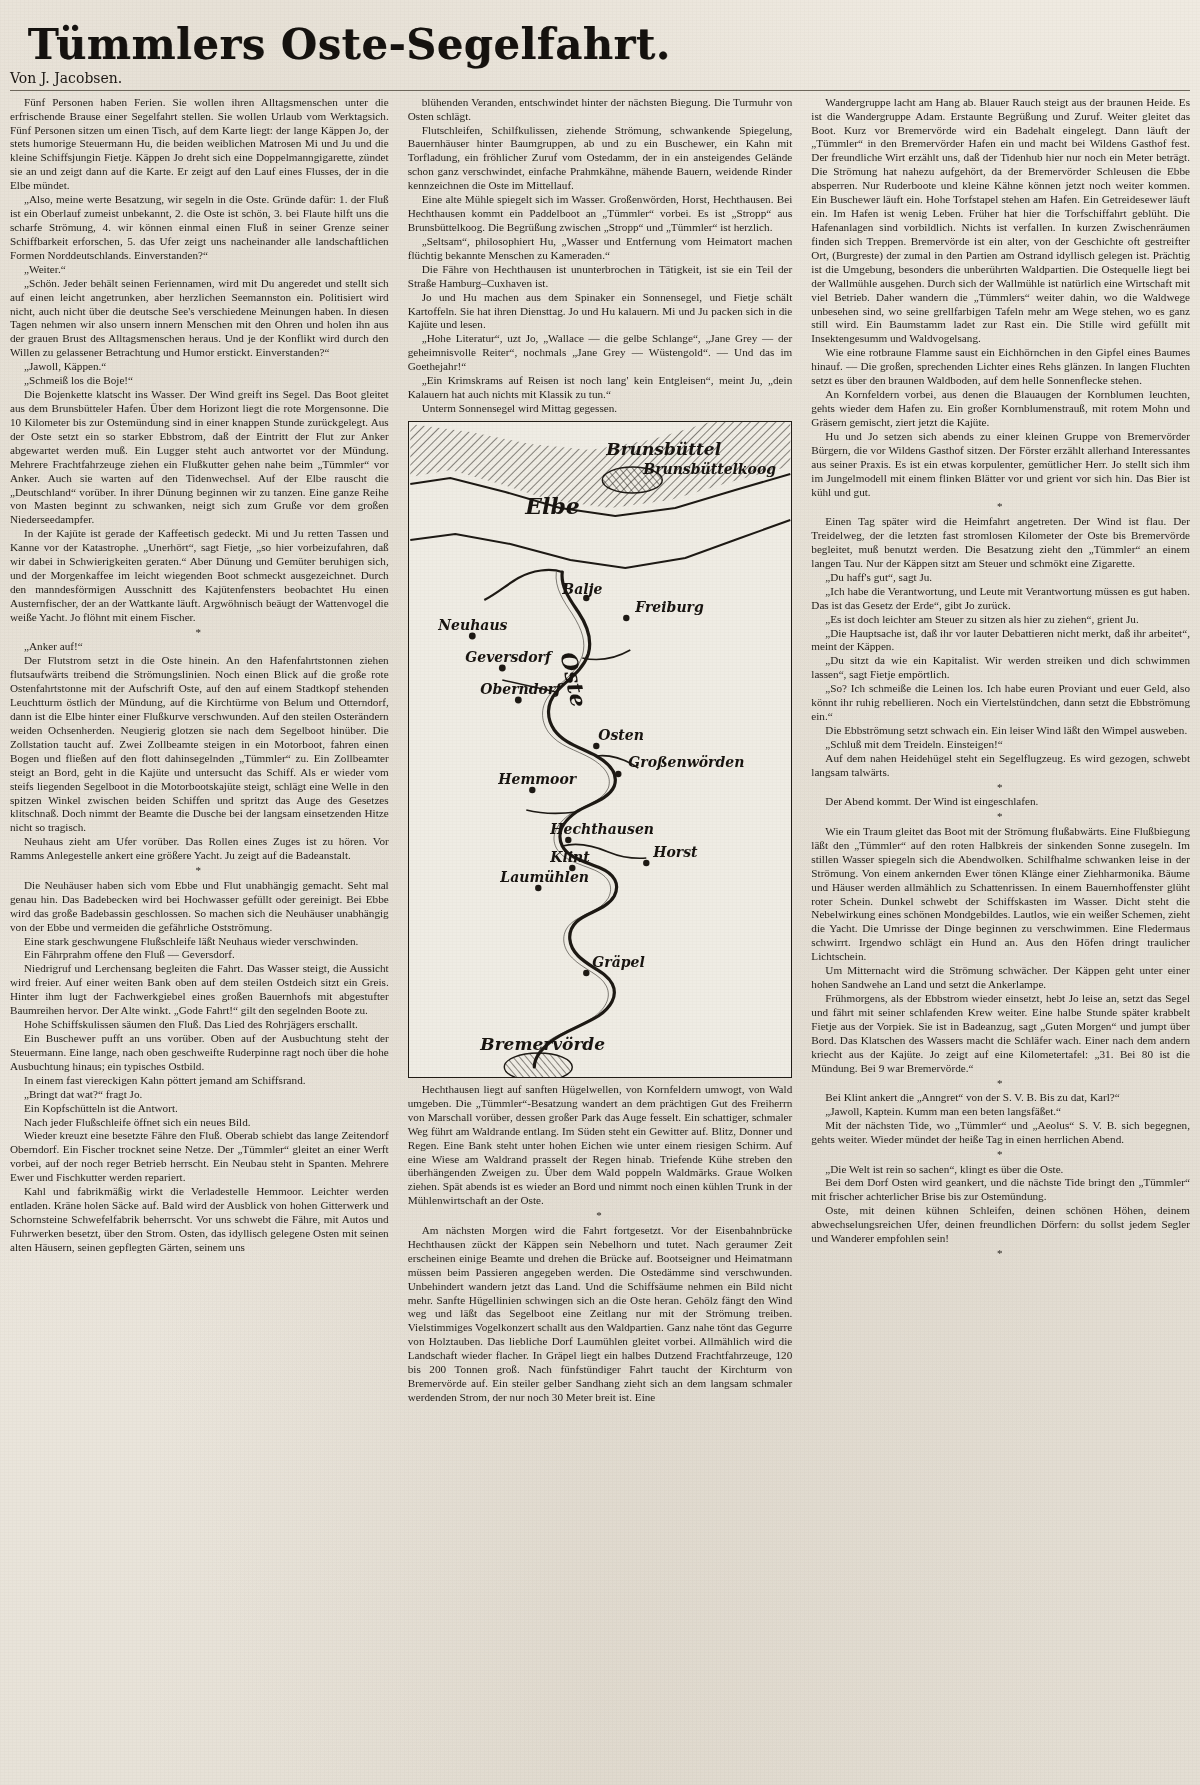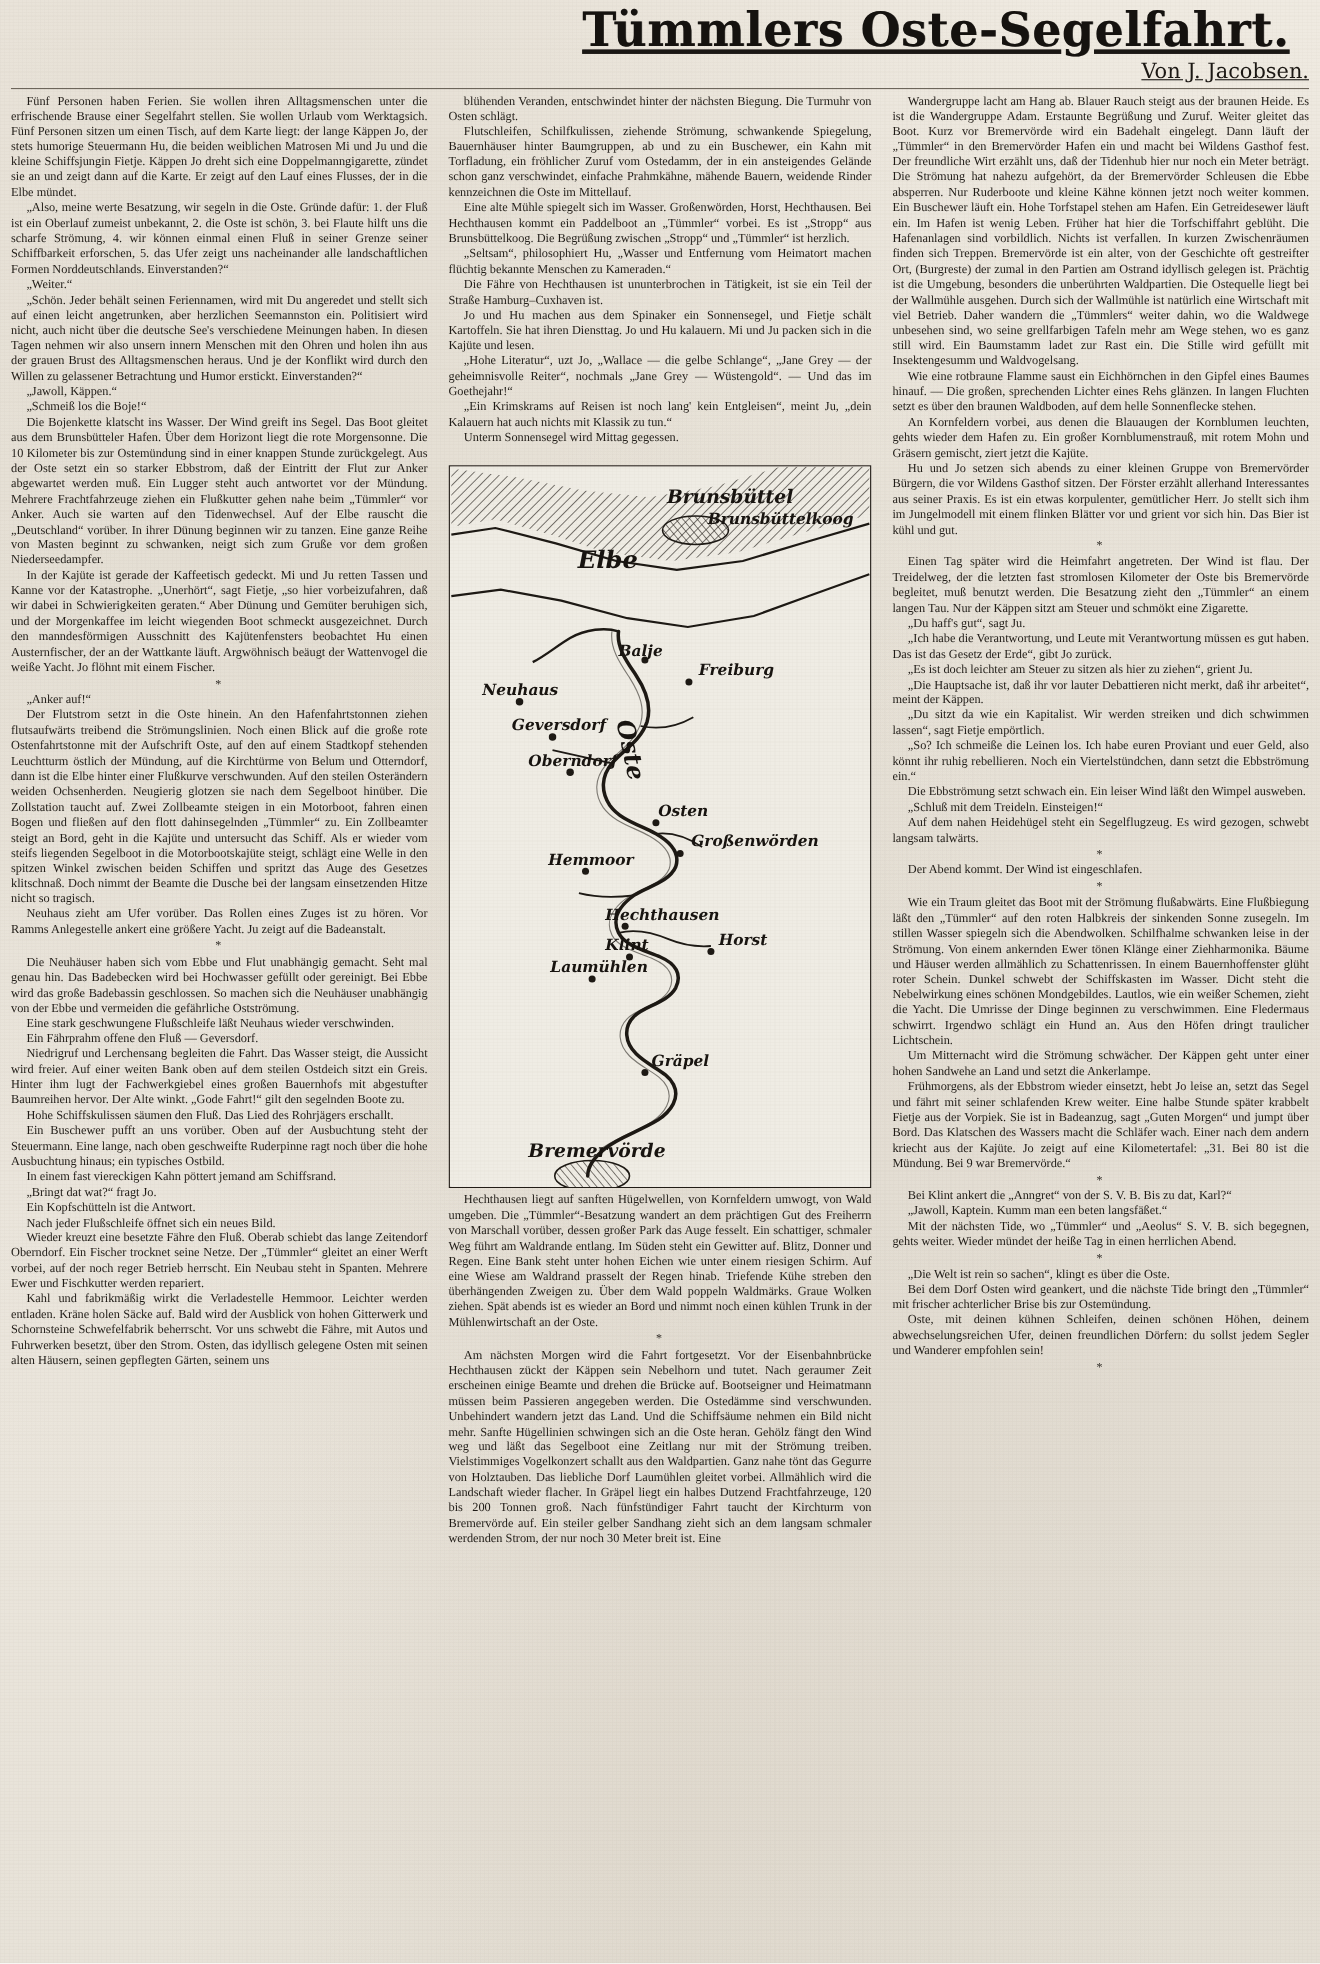--- a/index.html
+++ b/index.html
@@ -40,9 +40,8 @@
   }
 
   .masthead {
-    text-align: right;
-    margin: 0 0 2px 0;
-    text-decoration: underline;
+    text-align: left;
+    margin: 16px 0 2px 0;
   }
   .headline {
     font-family: "DejaVu Serif", serif;

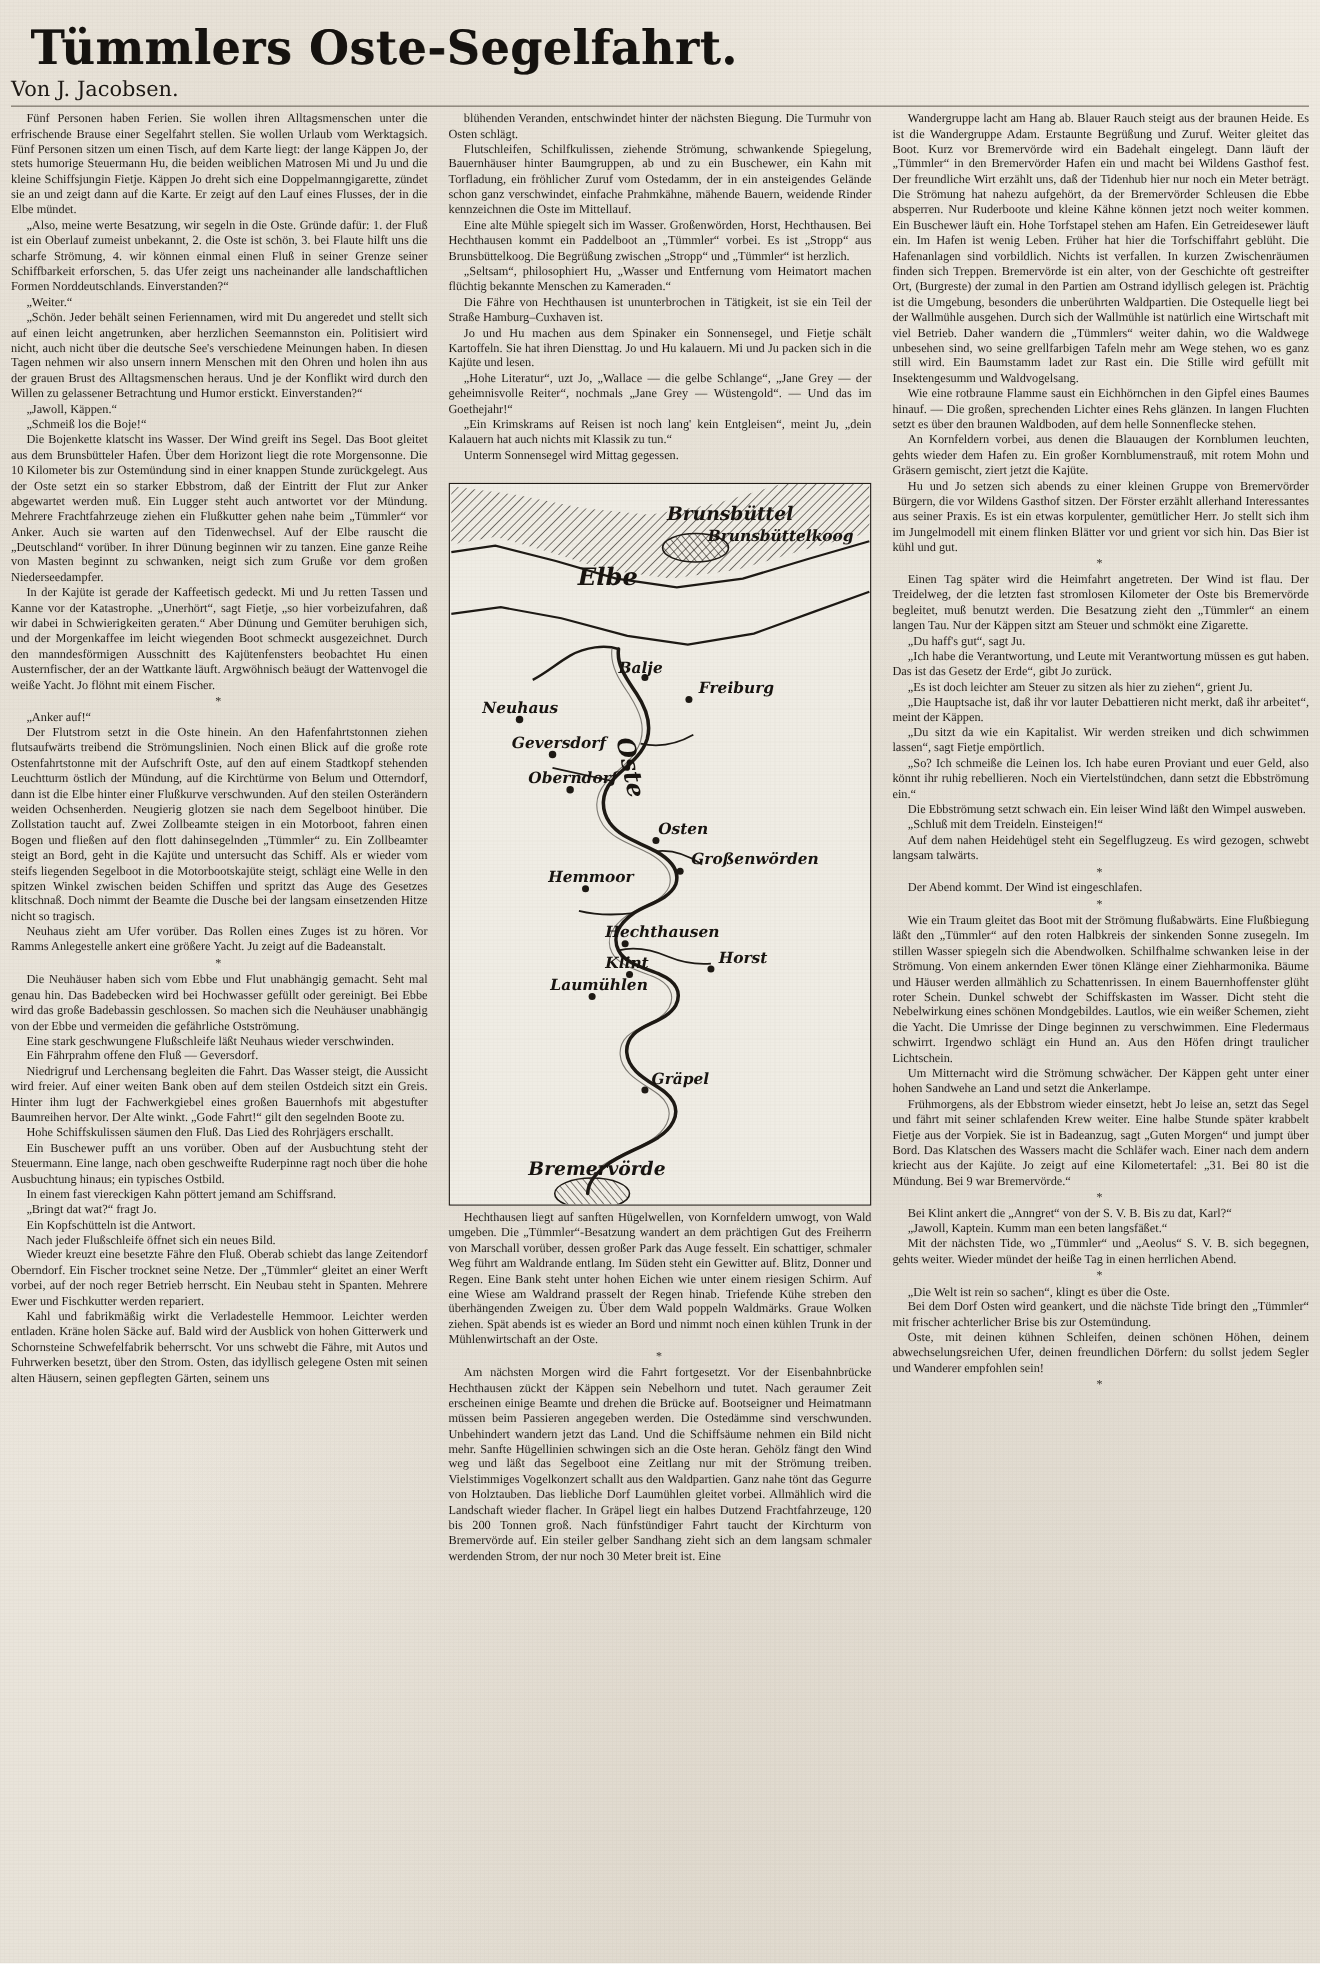--- a/index.html
+++ b/index.html
@@ -56,7 +56,7 @@
   }
   .byline {
     font-family: "DejaVu Serif", serif;
-    font-size: 19px;
+    font-size: 14px;
     margin: 3px 0 4px 0;
     color: #1c1814;
   }

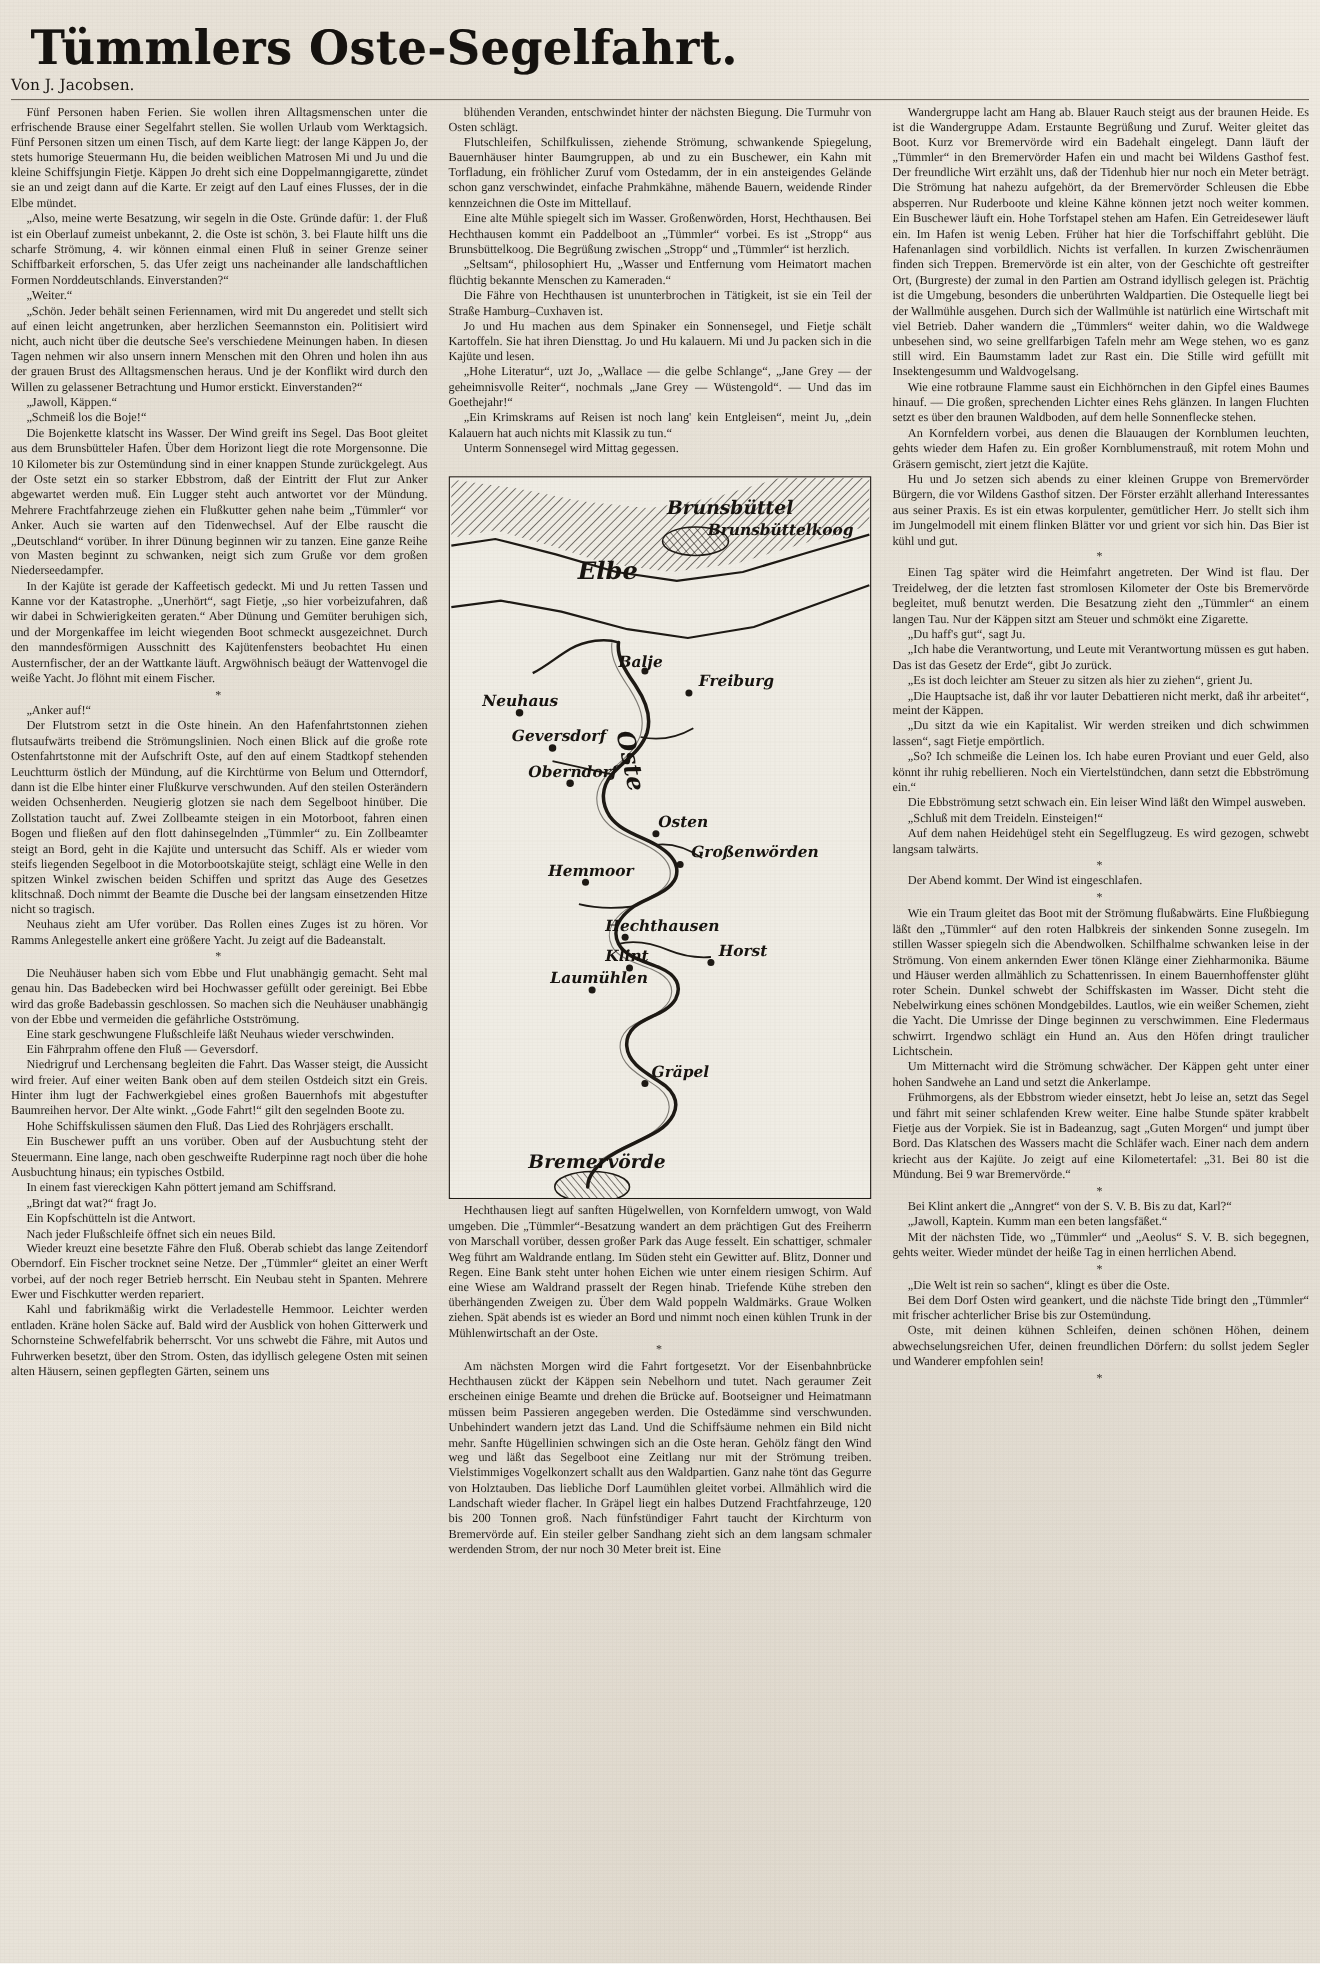--- a/index.html
+++ b/index.html
@@ -103,7 +103,7 @@
 
   
   .mapfig {
-    margin: 17px 0 5px 0;
+    margin: 5px 0 5px 0;
     border: 1.5px solid #211c16;
     background: #efece4;
     height: 655px;

